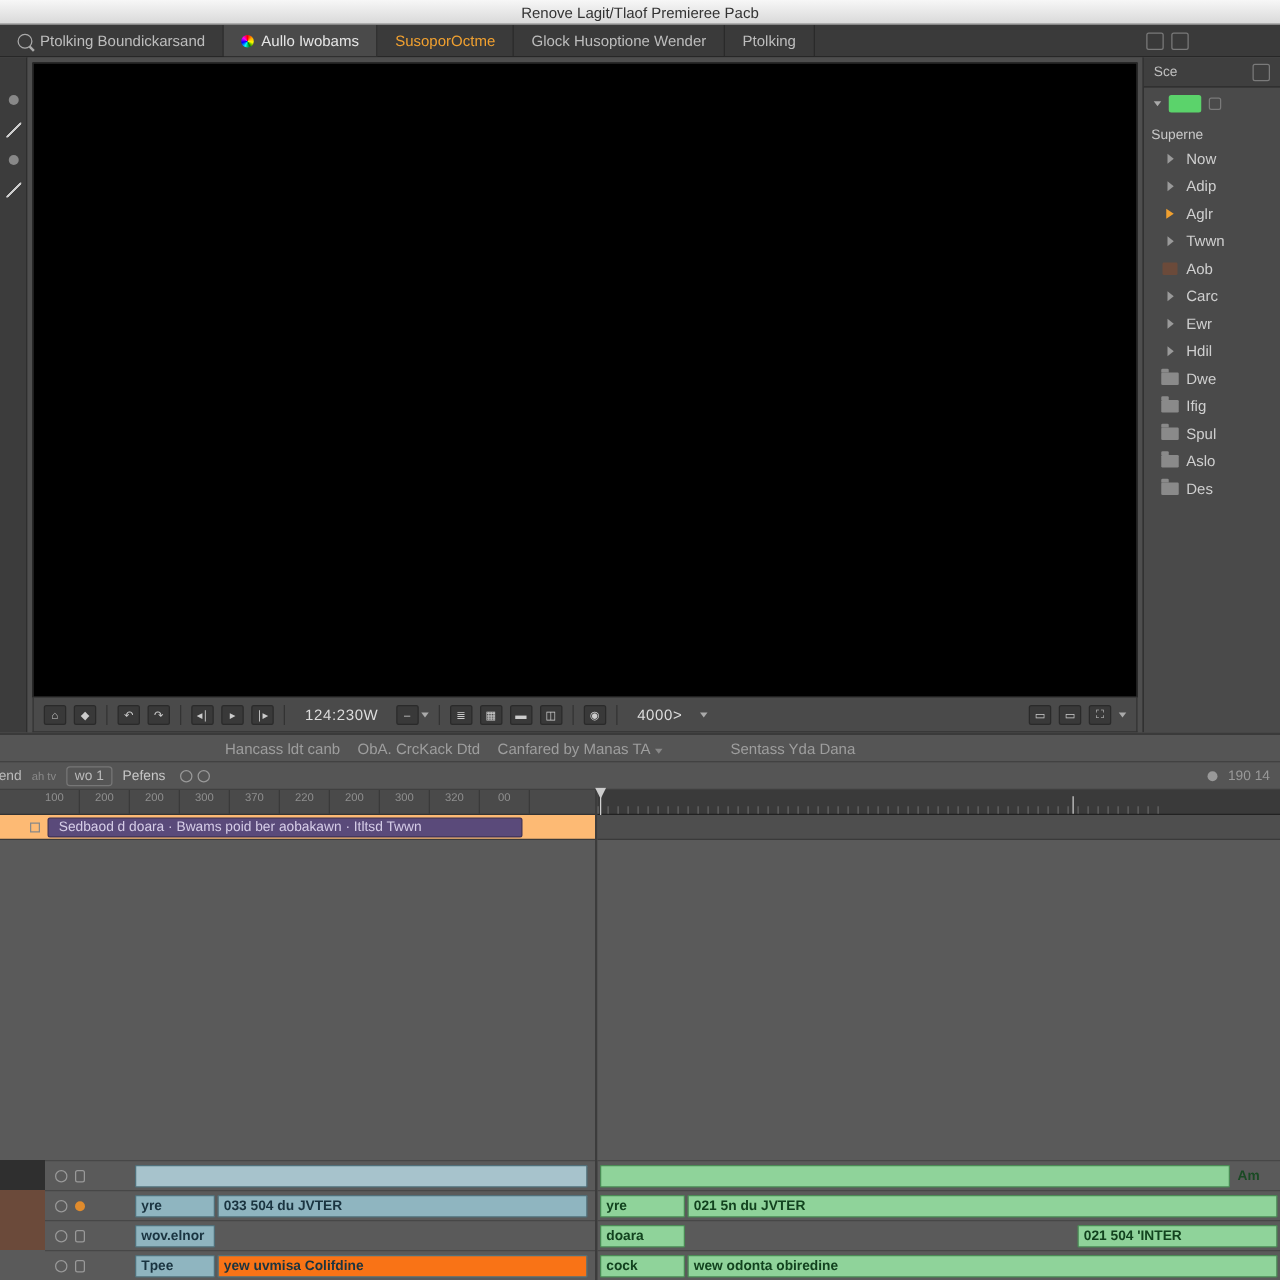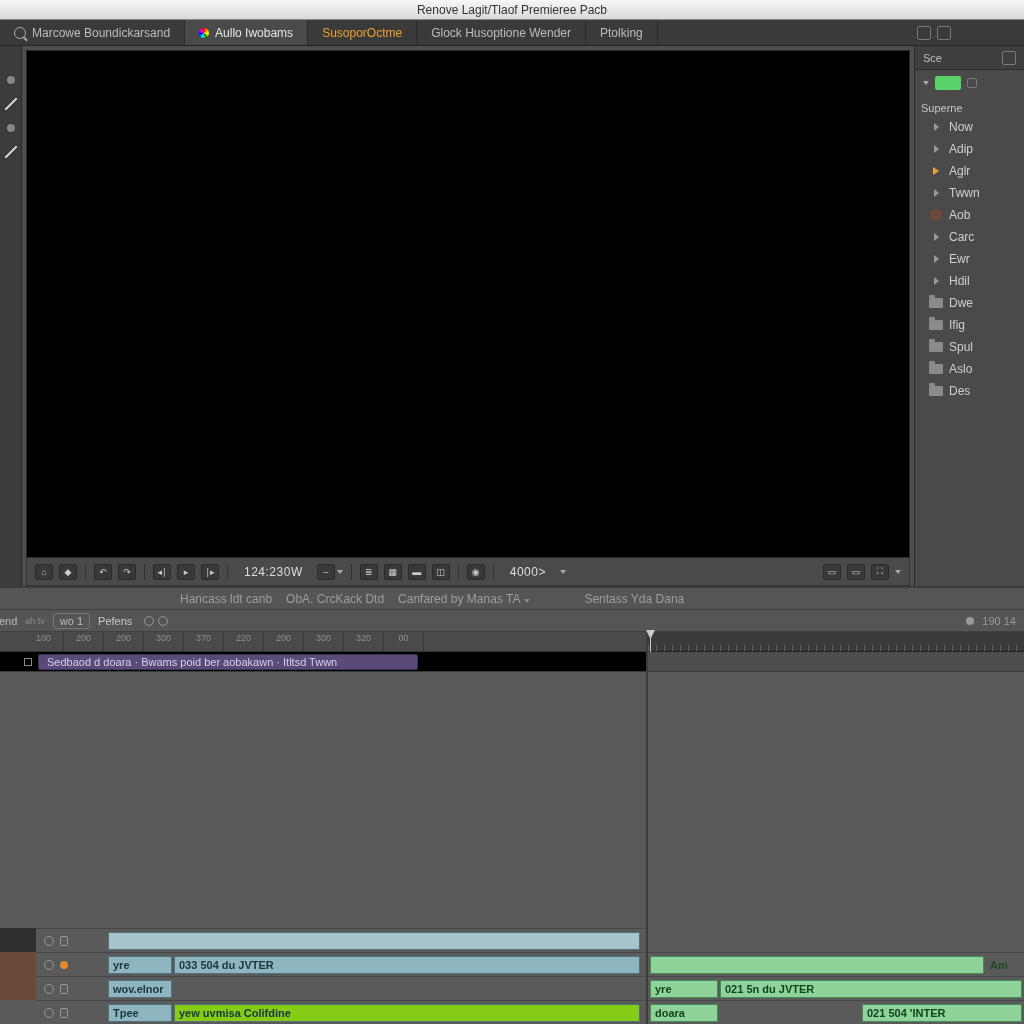--- a/index.html
+++ b/index.html
@@ -126,7 +126,7 @@
   <div class="workspaces">
     <div class="ws-tab">
       <span class="search-glyph"></span>
-      <span>Marcowe Boundickarsand</span>
+      <span>Ptolking Boundickarsand</span>
     </div>
     <div class="ws-tab active">
       <span class="color-dot"></span>

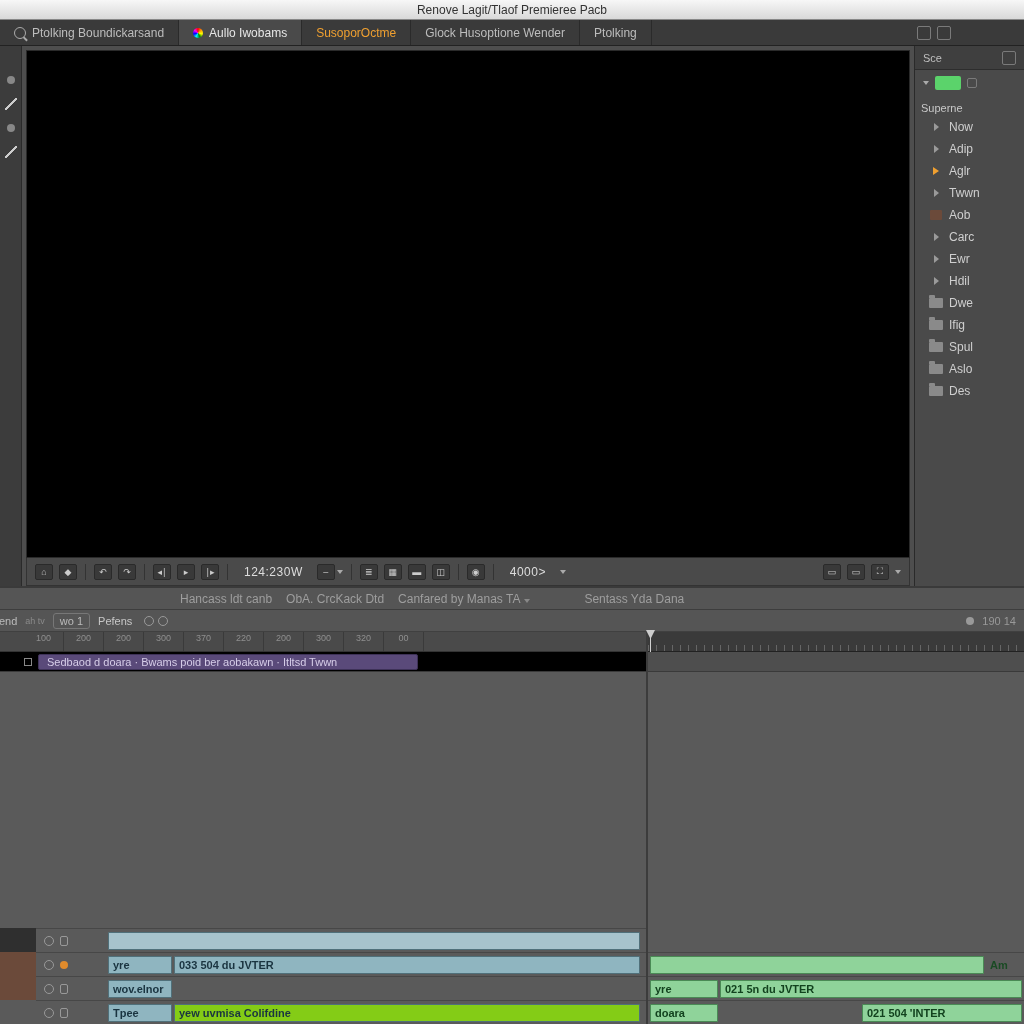--- a/index.html
+++ b/index.html
@@ -74,7 +74,7 @@
 
 
 .timeline { flex:1; display:flex; background:#5a5a5a; }
-.tl-left { width:648px; display:flex; flex-direction:column; border-right:2px solid #3c3c3c; }
+.tl-left { width:478px; display:flex; flex-direction:column; border-right:2px solid #3c3c3c; }
 .tl-right { flex:1; display:flex; flex-direction:column; }
 
 .ruler { height:20px; background:#4a4a4a; border-bottom:1px solid #333; display:flex; align-items:center; position:relative; }

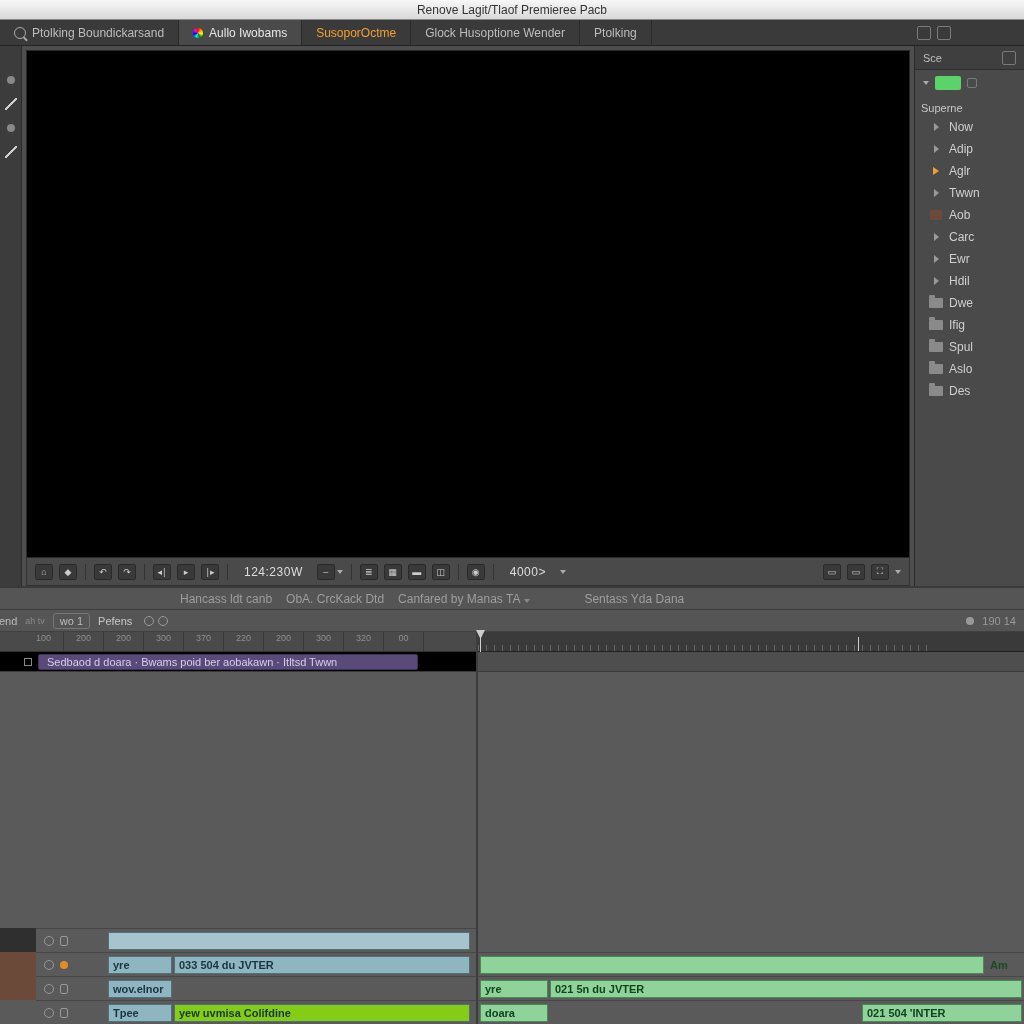--- a/index.html
+++ b/index.html
@@ -87,7 +87,7 @@
 .ruler-right .minimark { position:absolute; bottom:0; width:1px; height:6px; background:#666; }
 
 
-.cliprow-header { height:20px; background:#000000; border-bottom:1px solid #3a3a3a; display:flex; align-items:center; padding-left:24px; }
+.cliprow-header { height:20px; background:#fdba74; border-bottom:1px solid #3a3a3a; display:flex; align-items:center; padding-left:24px; }
 .purple-clip { height:16px; background:#5a4a7a; color:#d6cde8; font-size:11px; padding:0 8px; display:flex; align-items:center; border-radius:2px; border:1px solid #3e3258; width:380px; overflow:hidden; white-space:nowrap; }
 
 .track-gap { flex:1; min-height:100px; background:#5a5a5a; }

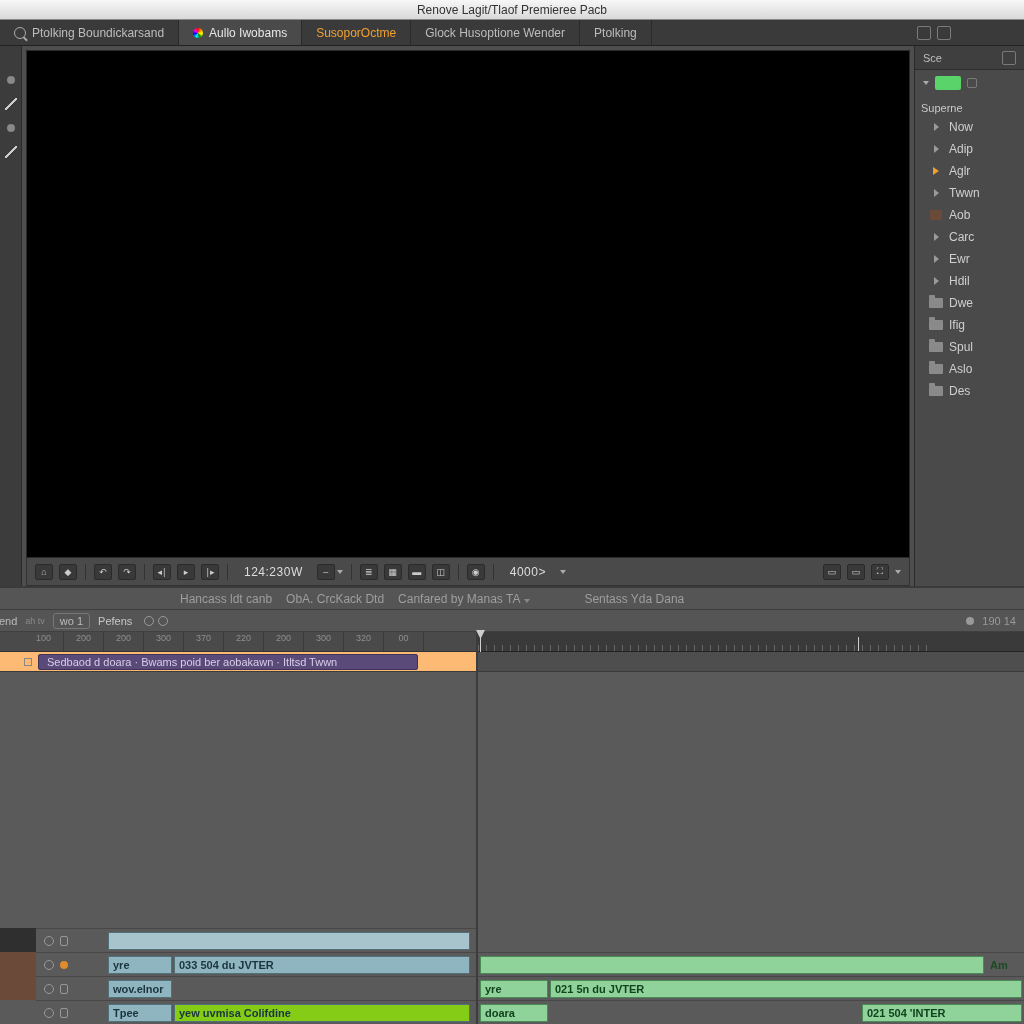--- a/index.html
+++ b/index.html
@@ -101,7 +101,7 @@
 .dot-orange { width:8px;height:8px;background:#e08b2c;border-radius:50%; }
 .layer .name-cell { width:64px; height:18px; background:#8fb5c0; color:#1a3440; font-size:11px; font-weight:600; padding:0 4px; display:flex; align-items:center; border:1px solid #50707a; border-radius:1px; margin-right:2px; overflow:hidden; }
 .layer .val-cell { flex:1; height:18px; background:#8fb5c0; color:#1a3440; font-size:11px; font-weight:600; padding:0 4px; display:flex; align-items:center; border:1px solid #50707a; border-radius:1px; overflow:hidden; margin-right:6px; }
-.layer .val-cell.wide { background:#84cc16; }
+.layer .val-cell.wide { background:#f97316; }
 .thumb-col { width:36px; height:48px; background:#3a3a3a; }
 
 

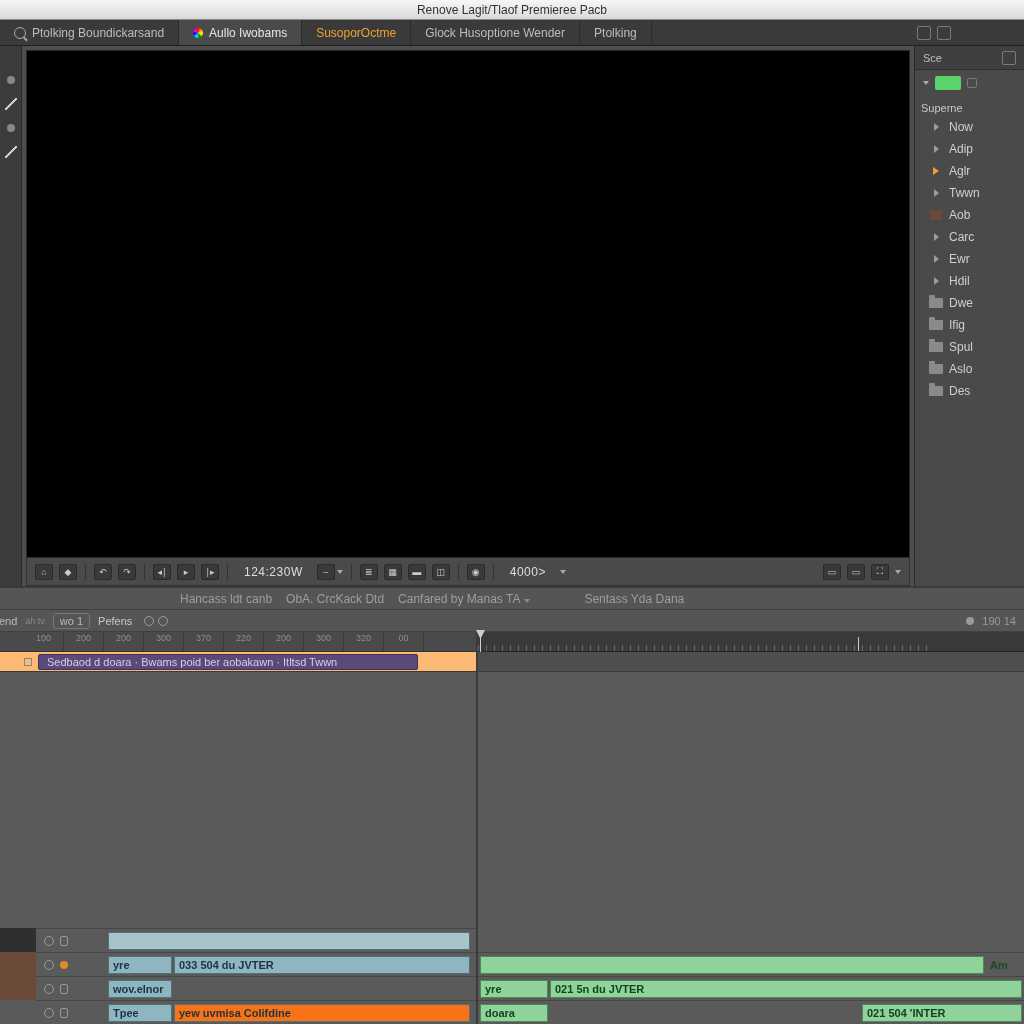--- a/index.html
+++ b/index.html
@@ -459,6 +459,10 @@
               <div style="flex:1"></div>
               <div class="gclip" style="flex:0 0 160px">021 504 'INTER</div>
             </div>
+            <div class="rlayer">
+              <div class="gclip a">cock</div>
+              <div class="gclip b">wew odonta obiredine</div>
+            </div>
           </div>
       </div>
 

